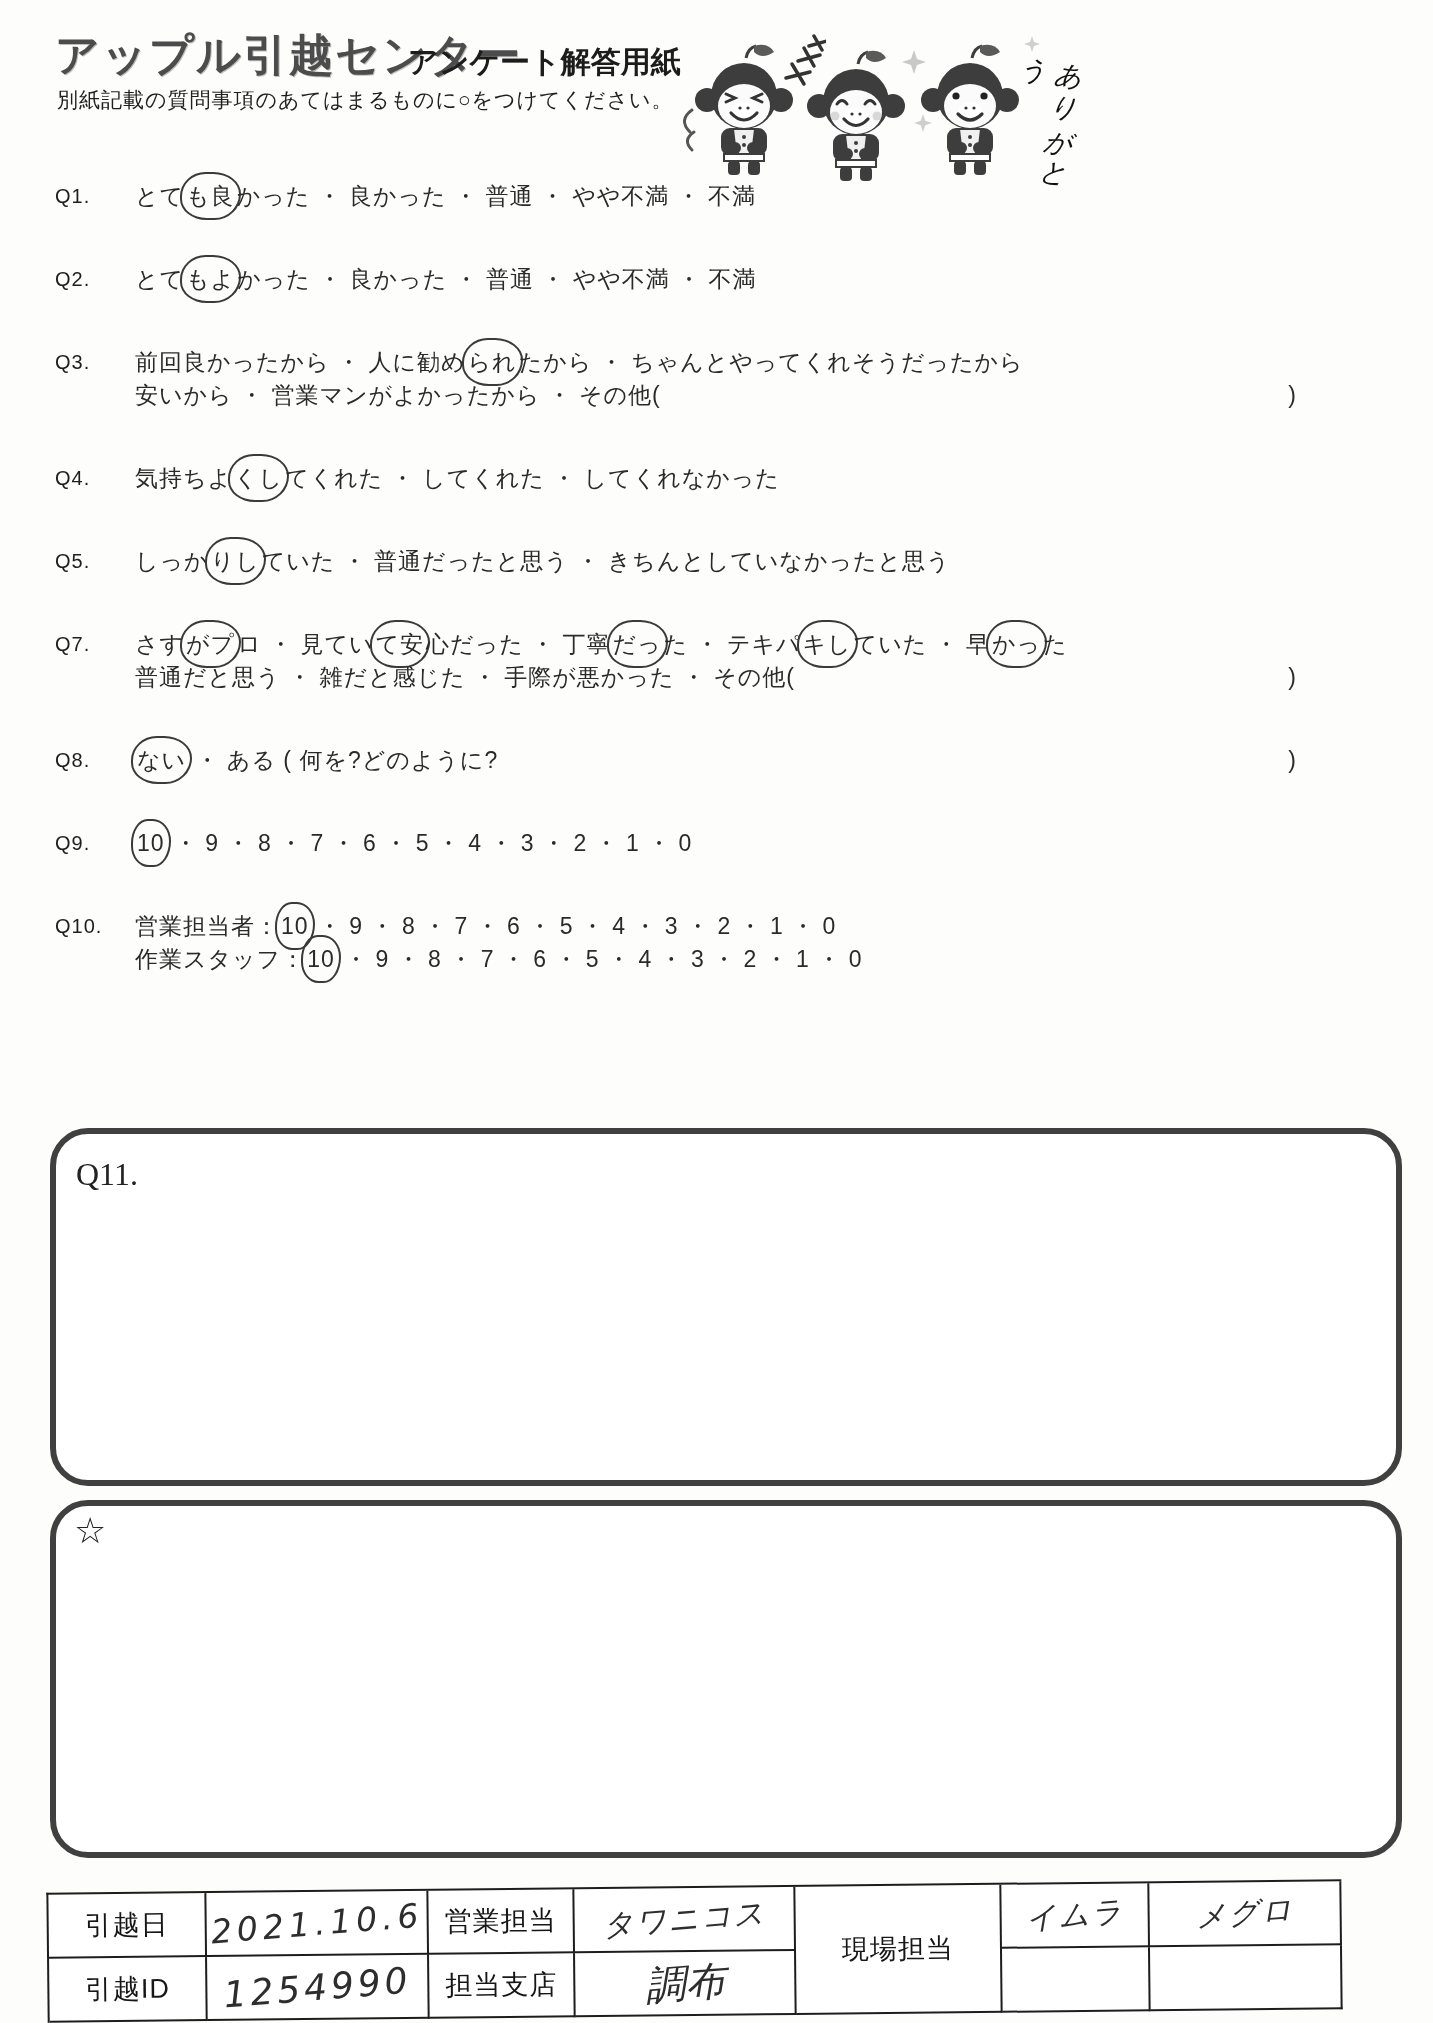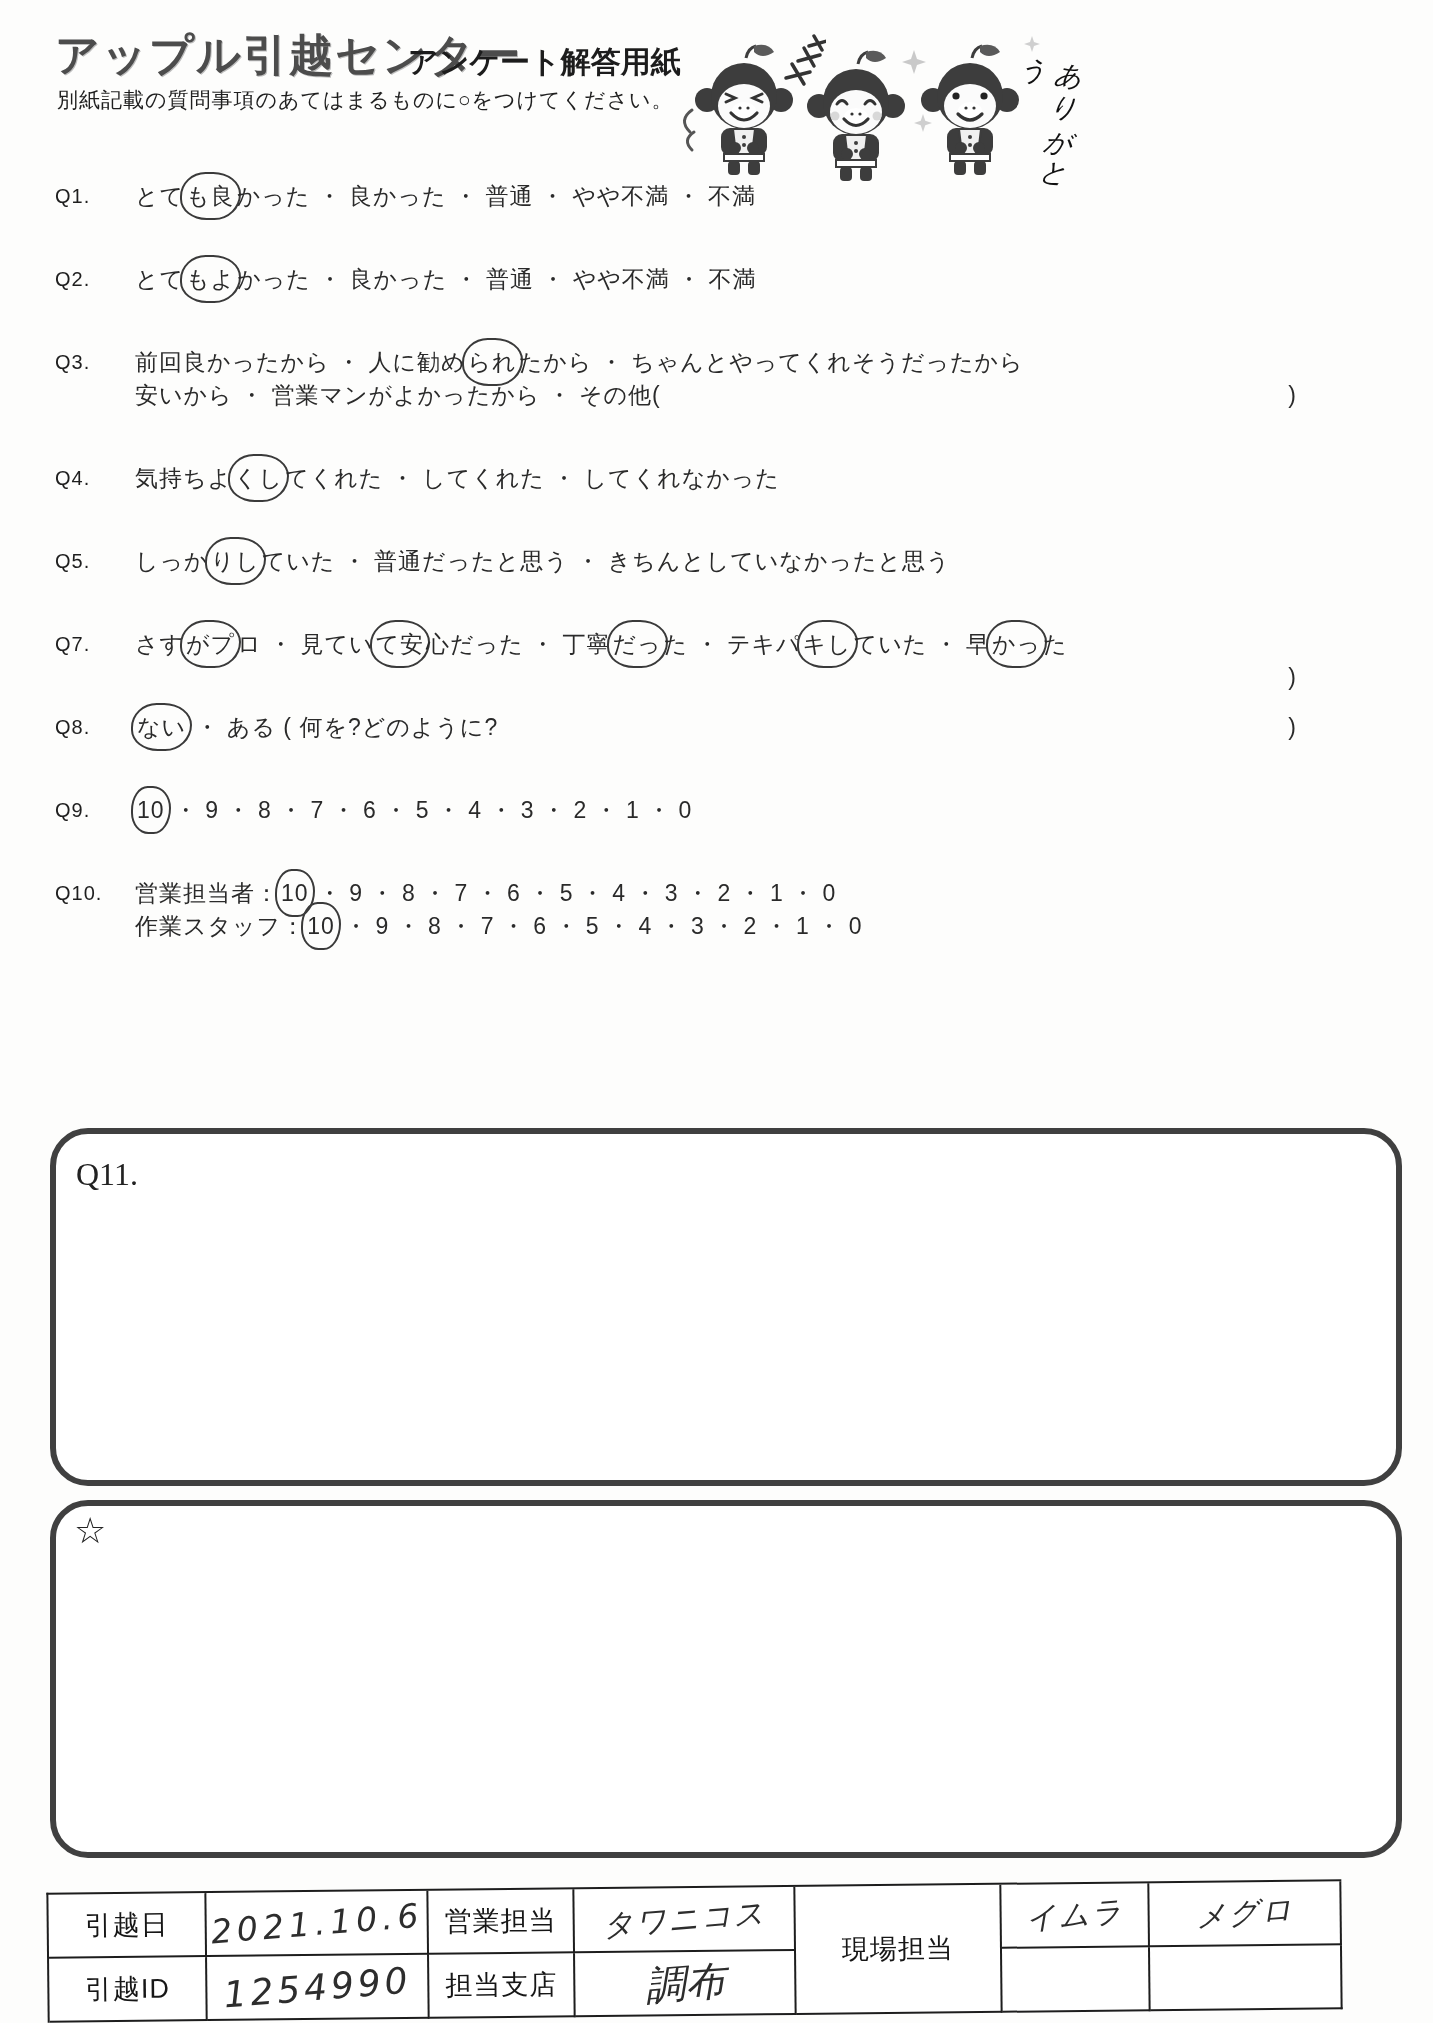--- a/index.html
+++ b/index.html
@@ -208,7 +208,7 @@
         </div>
         <div class="q-line cont">
           <span class="q-id"></span>
-          <span class="q-content"><span class="paren-right">)</span></span>
+          <span class="q-content"><span>普通だと思う ・ 雑だと感じた ・ 手際が悪かった ・ その他(</span><span class="paren-right">)</span></span>
         </div>
       </div>
       <div class="q-block">

